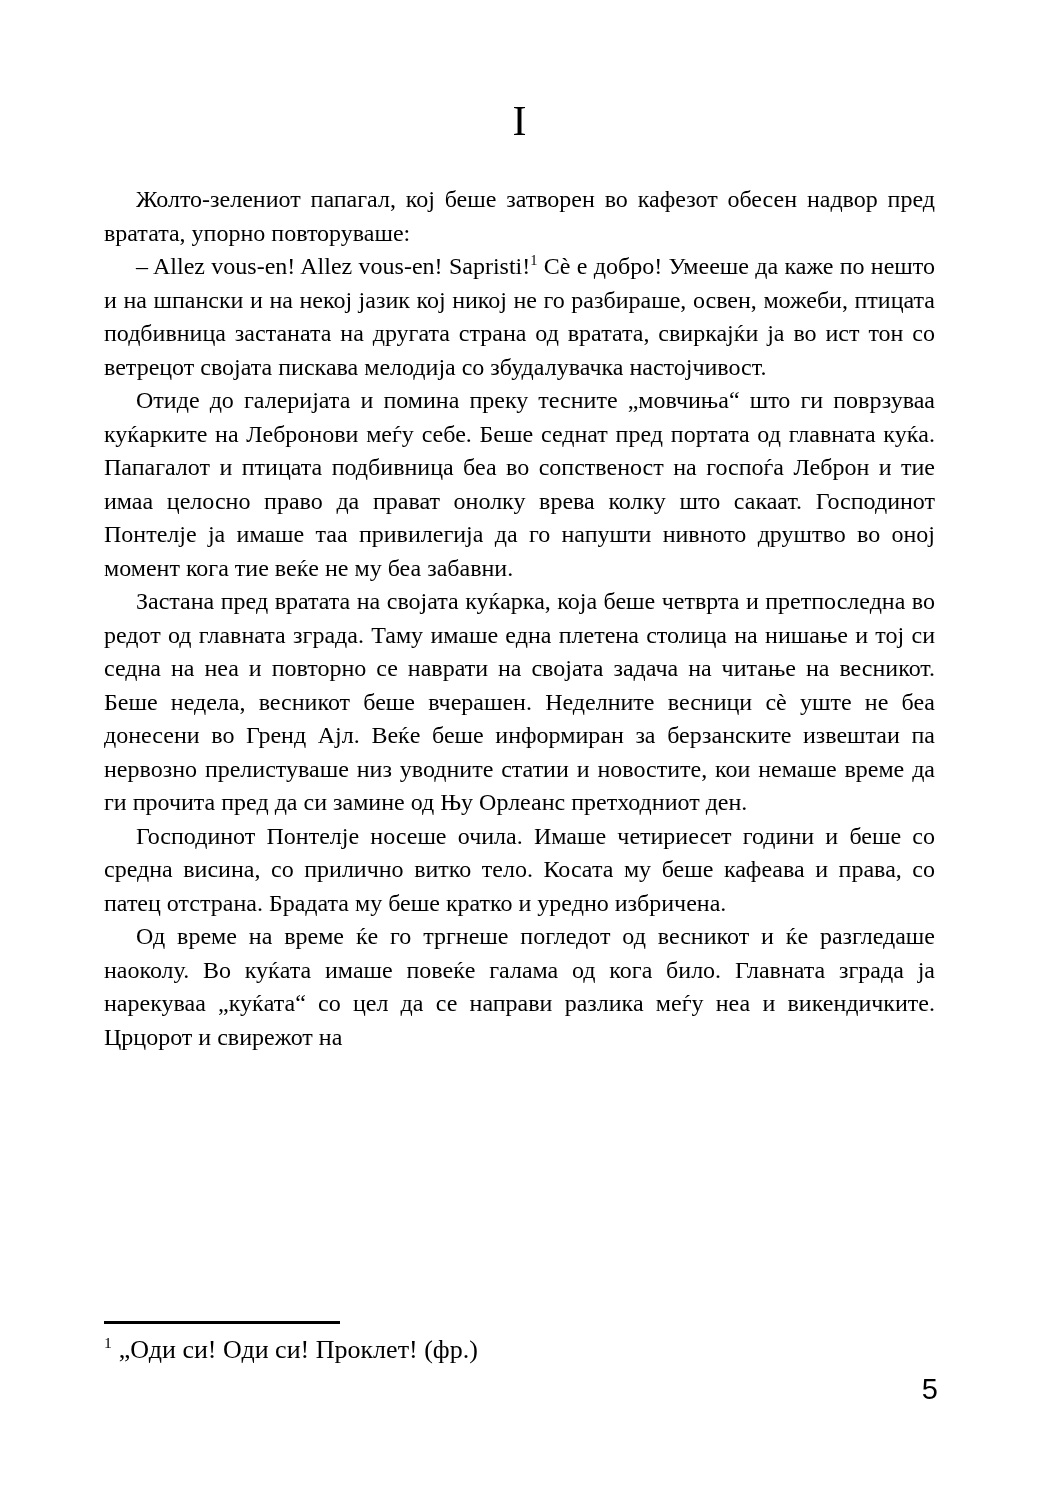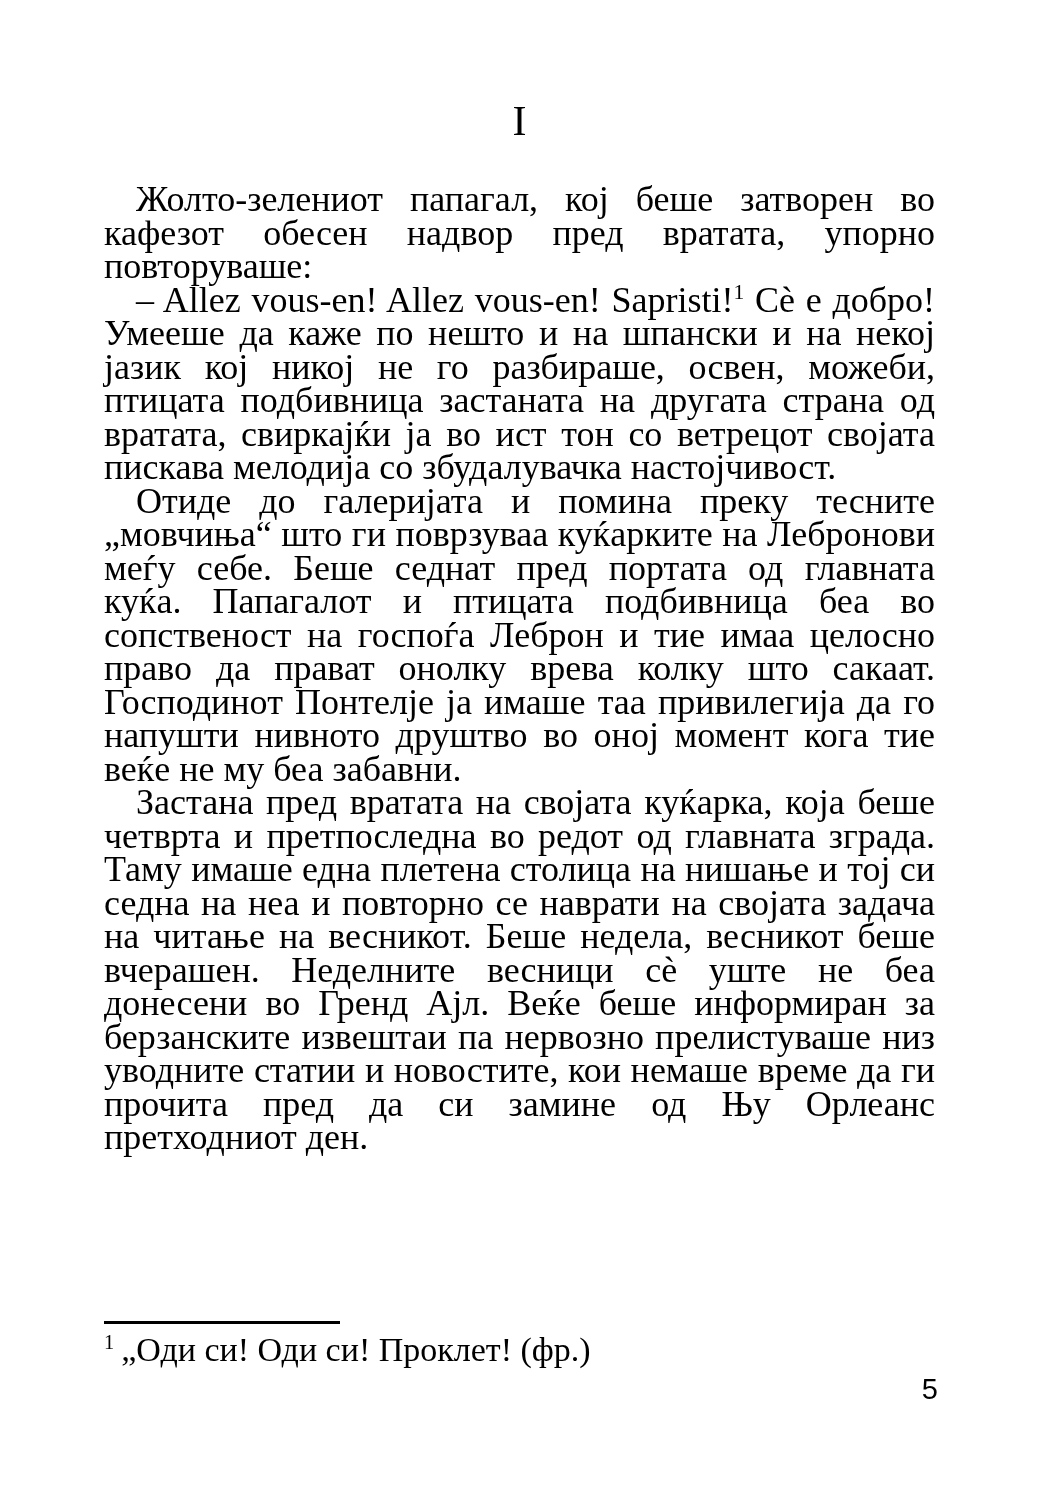--- a/index.html
+++ b/index.html
@@ -31,7 +31,7 @@
     top: 183px;
     left: 104px;
     width: 831px;
-    font-size: 36px;
+    font-size: 24px;
     line-height: 33.5px;
     text-align: justify;
   }

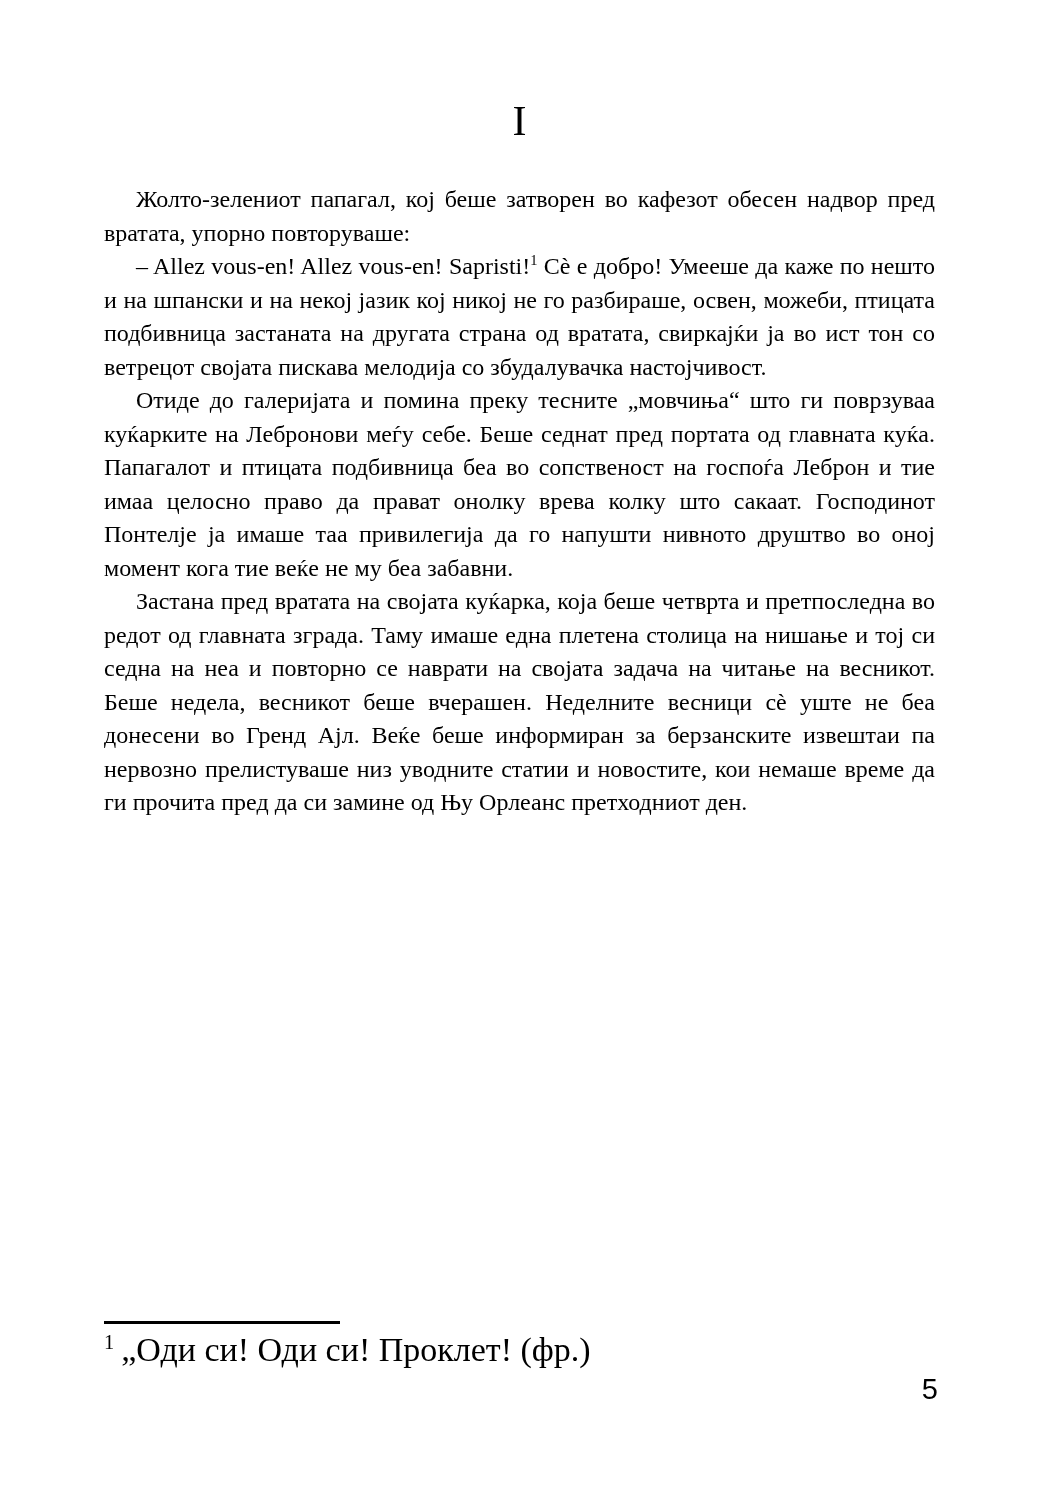--- a/index.html
+++ b/index.html
@@ -88,6 +88,7 @@
       <p><span>– </span><span class="italic">Allez vous-en! Allez vous-en! Sapristi!</span><sup class="italic">1</sup><span> Сè е добро! Умееше да каже по нешто и на шпански и на некој јазик кој никој не го разбираше, освен, можеби, птицата подбивница застаната на другата страна од вратата, свиркајќи ја во ист тон со ветрецот својата пискава мелодија со збудалувачка настојчивост.</span></p>
       <p><span>Отиде до галеријата и помина преку тесните „мовчиња“ што ги поврзуваа куќарките на Лебронови меѓу себе. Беше седнат пред портата од главната куќа. Папагалот и птицата подбивница беа во сопственост на госпоѓа Леброн и тие имаа целосно право да прават онолку врева колку што сакаат. Господинот Понтелје ја имаше таа привилегија да го напушти нивното друштво во оној момент кога тие веќе не му беа забавни.</span></p>
       <p><span>Застана пред вратата на својата куќарка, која беше четврта и претпоследна во редот од главната зграда. Таму имаше една плетена столица на нишање и тој си седна на неа и повторно се наврати на својата задача на читање на весникот. Беше недела, весникот беше вчерашен. Неделните весници сè уште не беа донесени во Гренд Ајл. Веќе беше информиран за берзанските извештаи па нервозно прелистуваше низ уводните статии и новостите, кои немаше време да ги прочита пред да си замине од Њу Орлеанс претходниот ден.</span></p>
+      <p><span>Господинот Понтелје носеше очила. Имаше четириесет години и беше со средна висина, со прилично витко тело. Косата му беше кафеава и права, со патец отстрана. Брадата му беше кратко и уредно избричена.</span></p>
     </div>
 
   <div class="footnote-area">

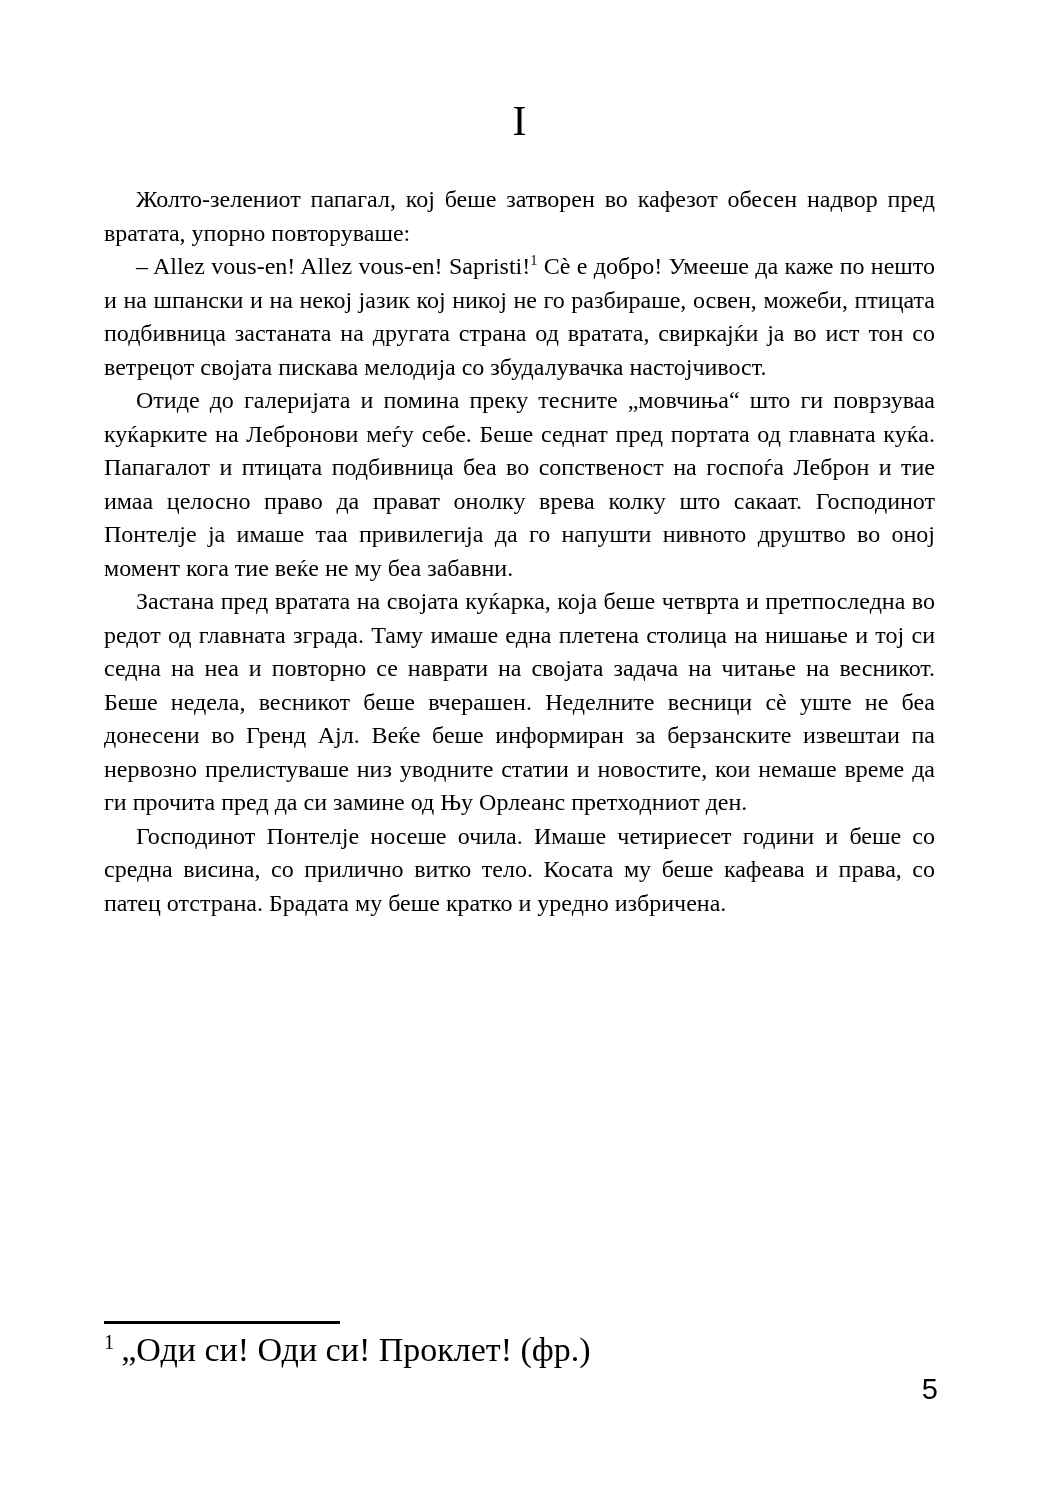--- a/index.html
+++ b/index.html
@@ -89,6 +89,7 @@
       <p><span>Отиде до галеријата и помина преку тесните „мовчиња“ што ги поврзуваа куќарките на Лебронови меѓу себе. Беше седнат пред портата од главната куќа. Папагалот и птицата подбивница беа во сопственост на госпоѓа Леброн и тие имаа целосно право да прават онолку врева колку што сакаат. Господинот Понтелје ја имаше таа привилегија да го напушти нивното друштво во оној момент кога тие веќе не му беа забавни.</span></p>
       <p><span>Застана пред вратата на својата куќарка, која беше четврта и претпоследна во редот од главната зграда. Таму имаше една плетена столица на нишање и тој си седна на неа и повторно се наврати на својата задача на читање на весникот. Беше недела, весникот беше вчерашен. Неделните весници сè уште не беа донесени во Гренд Ајл. Веќе беше информиран за берзанските извештаи па нервозно прелистуваше низ уводните статии и новостите, кои немаше време да ги прочита пред да си замине од Њу Орлеанс претходниот ден.</span></p>
       <p><span>Господинот Понтелје носеше очила. Имаше четириесет години и беше со средна висина, со прилично витко тело. Косата му беше кафеава и права, со патец отстрана. Брадата му беше кратко и уредно избричена.</span></p>
+      <p><span>Од време на време ќе го тргнеше погледот од весникот и ќе разгледаше наоколу. Во куќата имаше повеќе галама од кога било. Главната зграда ја нарекуваа „куќата“ со цел да се направи разлика меѓу неа и викендичките. Црцорот и свирежот на</span></p>
     </div>
 
   <div class="footnote-area">

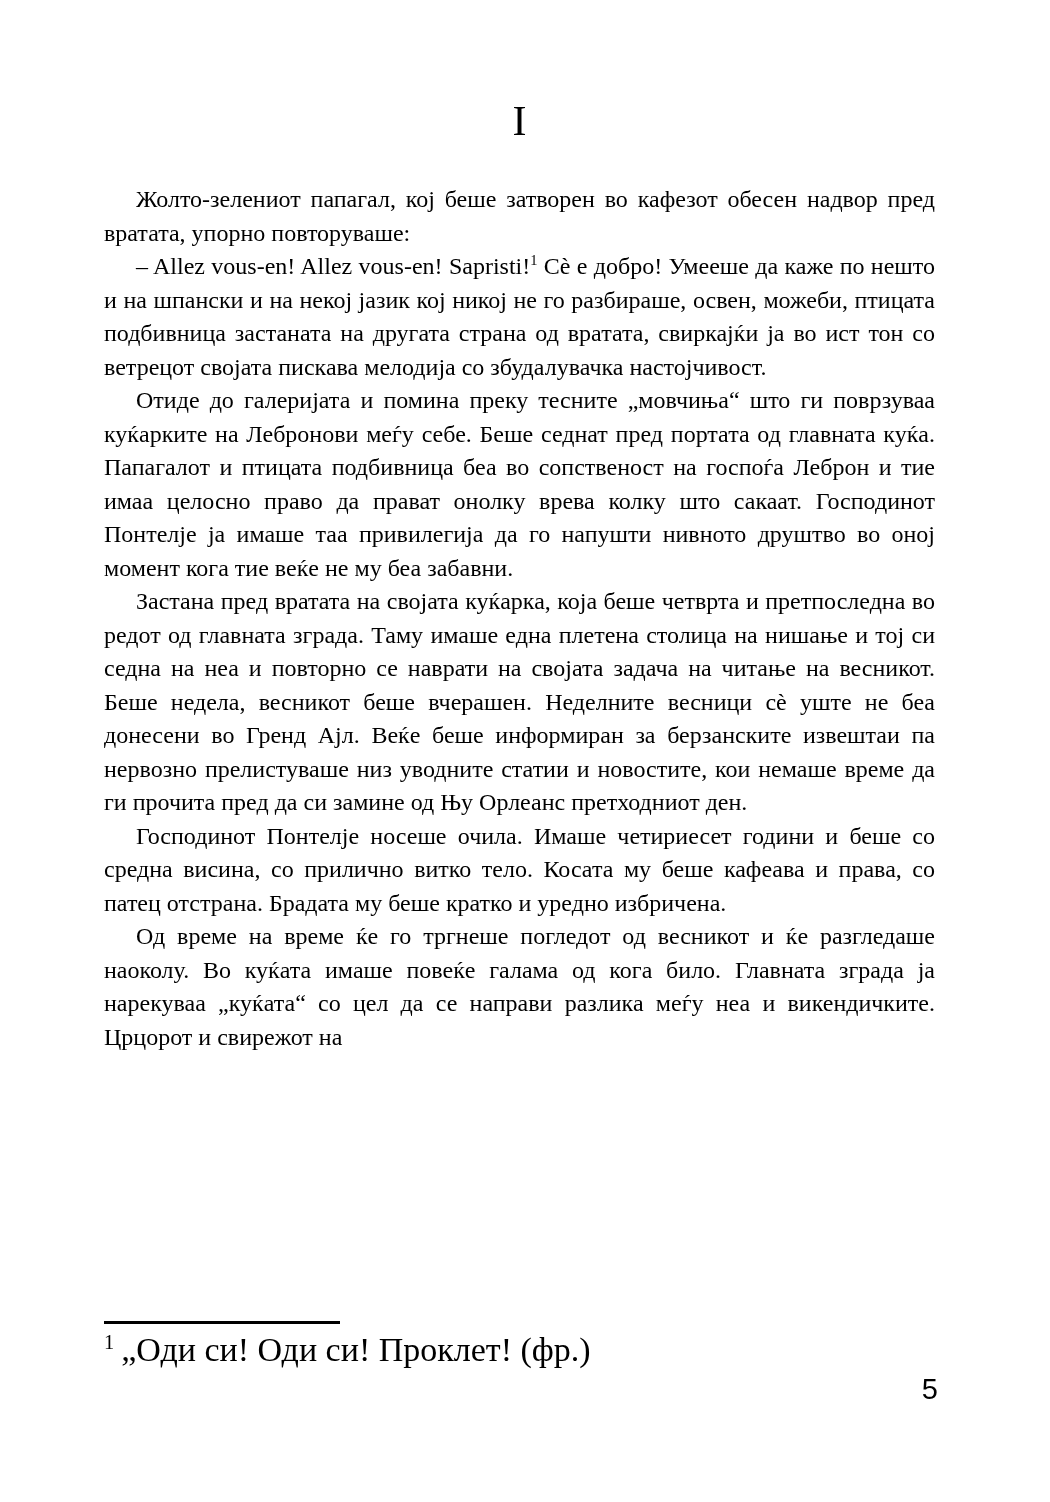--- a/index.html
+++ b/index.html
@@ -60,7 +60,7 @@
   }
   .footnote {
     margin: 0;
-    font-size: 34px;
+    font-size: 26px;
     line-height: 31px;
     text-align: left;
   }

